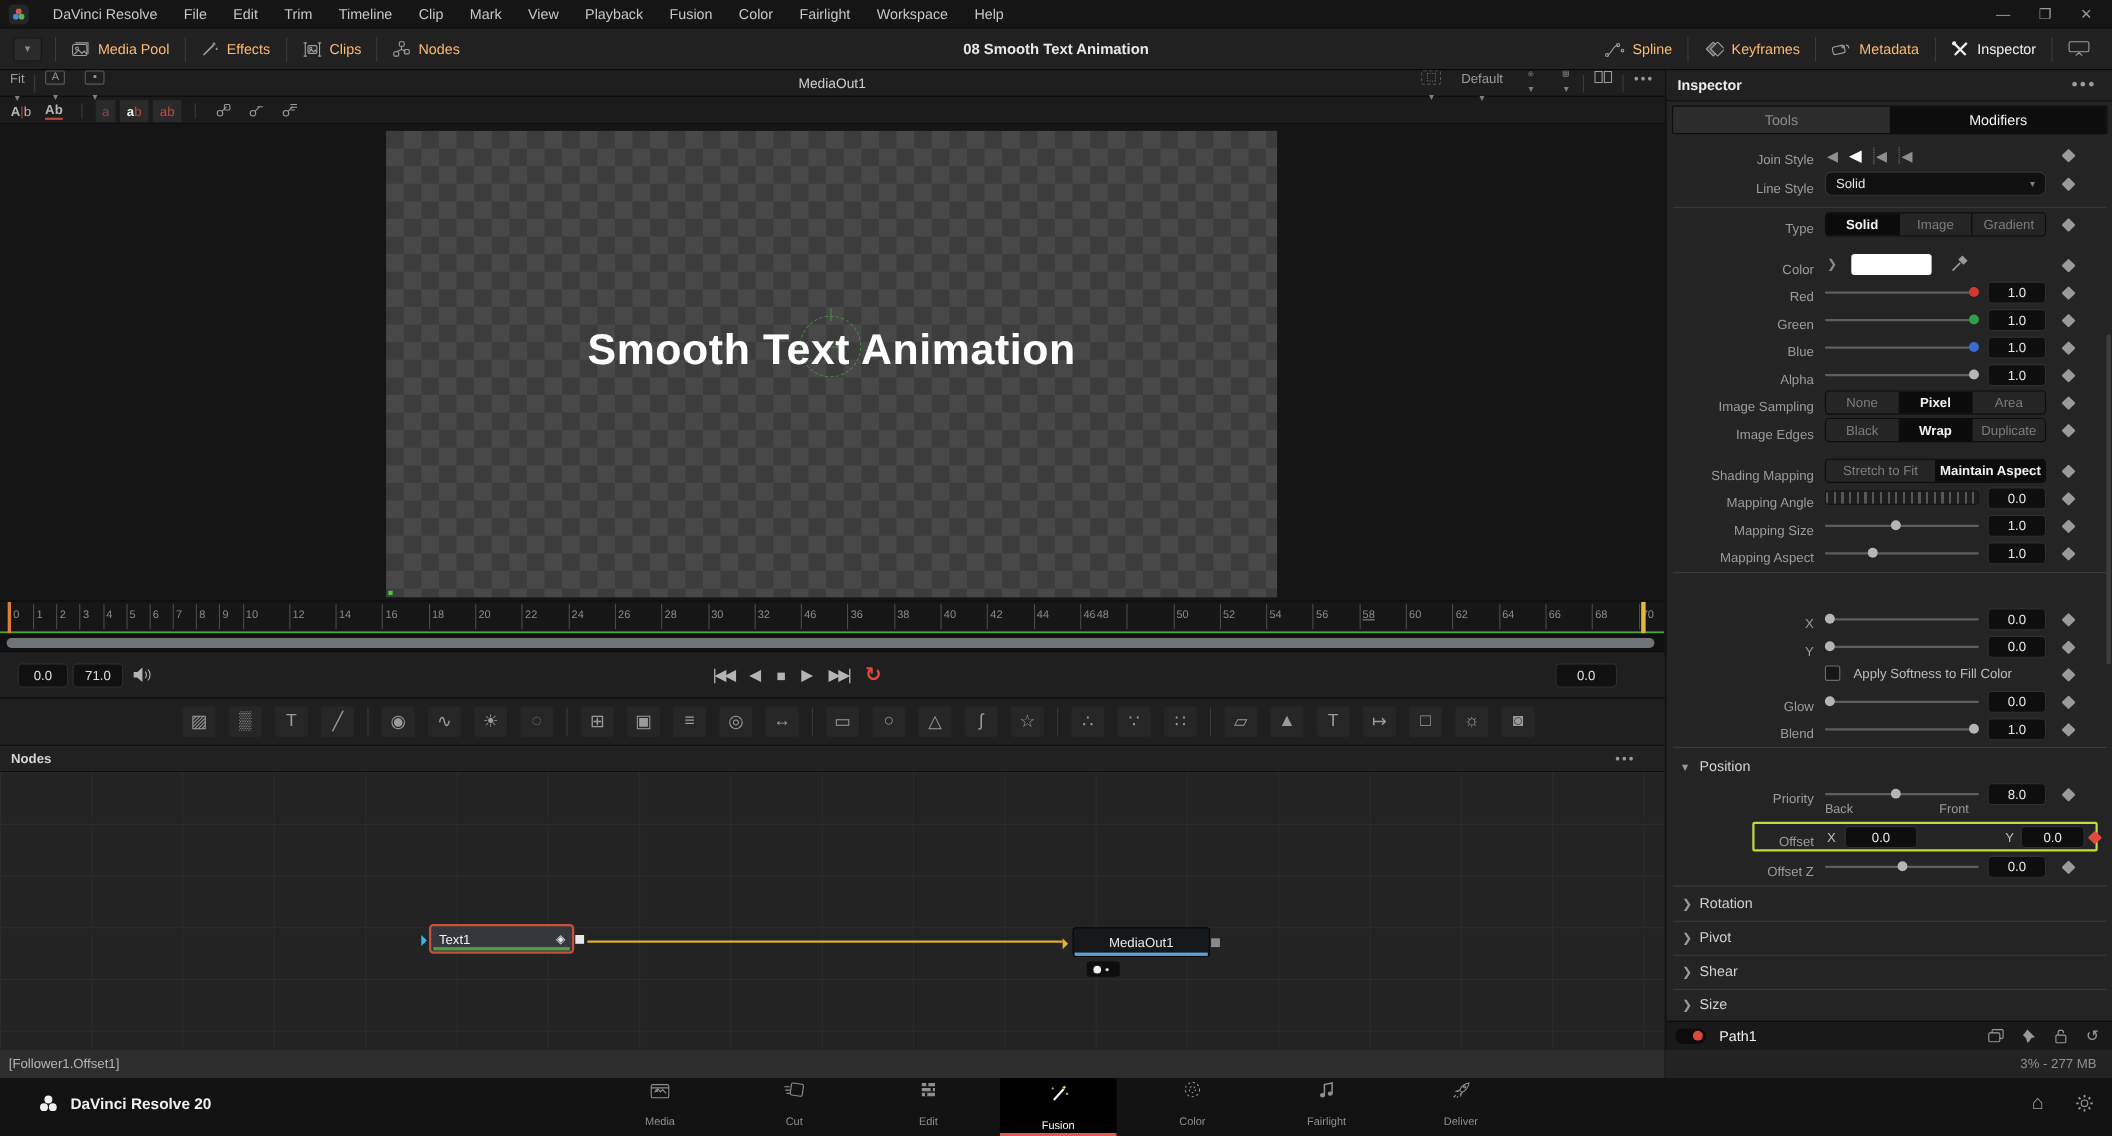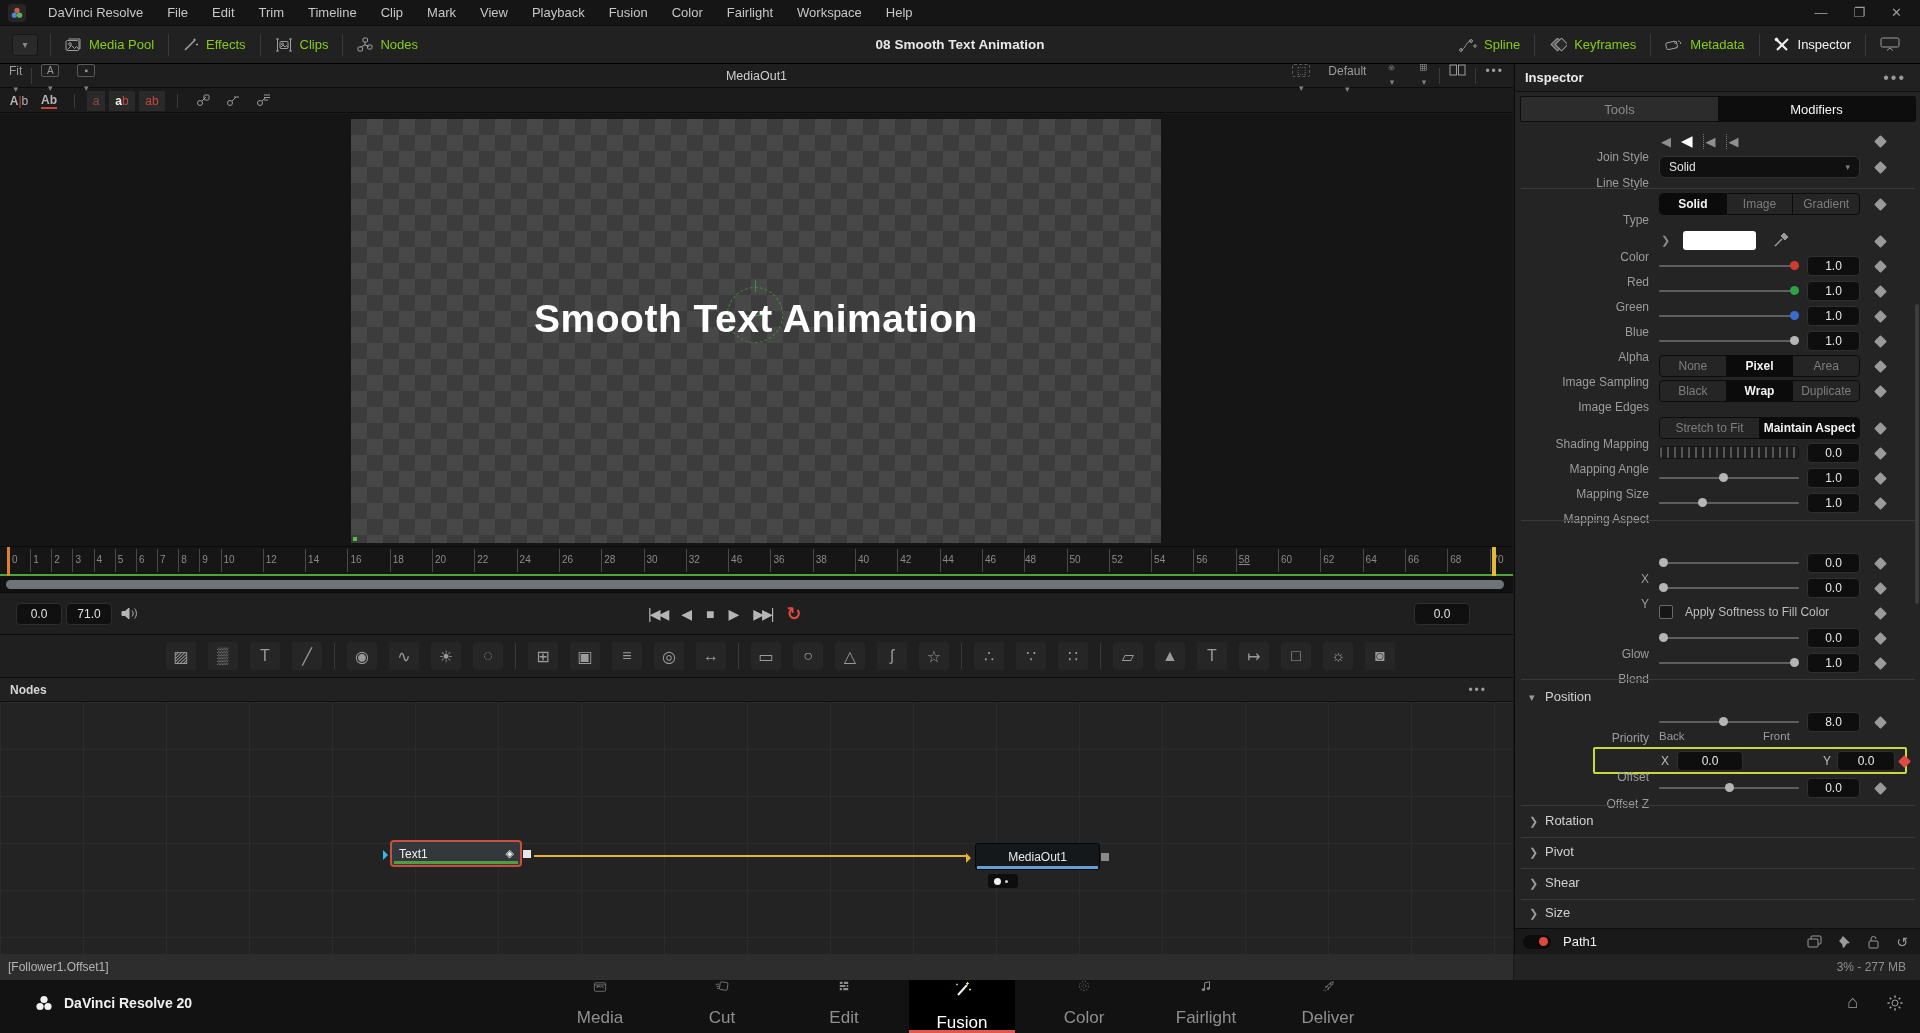--- a/index.html
+++ b/index.html
@@ -14,7 +14,7 @@
 
   
   #toptoolbar { position:absolute; left:0; top:26px; width:1920px; height:38px; background:#212121; border-bottom:1px solid #000; display:flex; align-items:center; }
-  .tbtn { display:flex; align-items:center; gap:7px; color:#84cc16; font-size:13px; padding:0 14px; height:100%; }
+  .tbtn { display:flex; align-items:center; gap:7px; color:#fdba74; font-size:13px; padding:0 14px; height:100%; }
   .tbtn svg { flex:none; }
   .tbtn.active { color:#f2f2f2; }
   .vsep { width:1px; height:22px; background:#3a3a3a; }

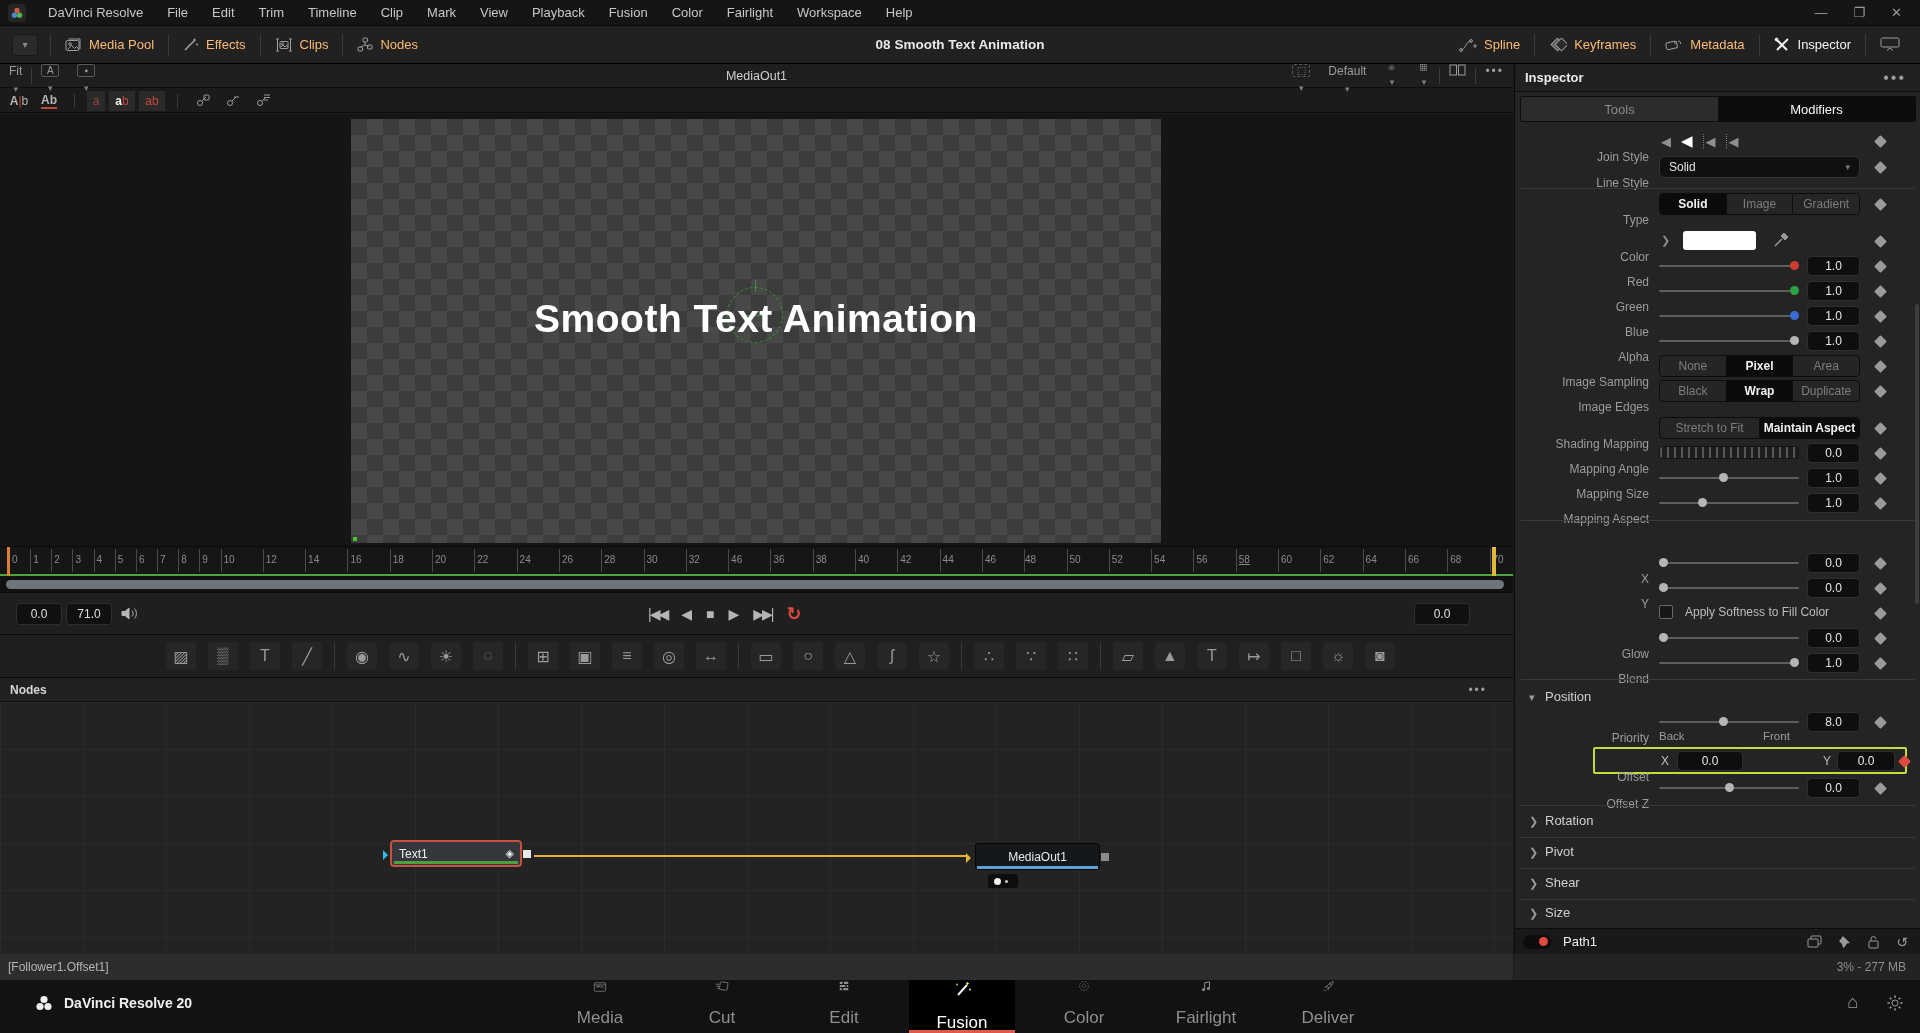--- a/index.html
+++ b/index.html
@@ -109,7 +109,7 @@
   #insp-scroll { position:absolute; right:1px; top:240px; width:4px; height:300px; background:#3d3d3d; border-radius:2px; }
 
   .irow { position:absolute; left:0; width:100%; height:24px; }
-  .ilabel { position:absolute; left:0; top:16px; width:134px; height:24px; line-height:24px; text-align:right; font-size:12px; color:#9c9c9c; }
+  .ilabel { position:absolute; left:0; top:4px; width:134px; height:24px; line-height:24px; text-align:right; font-size:12px; color:#9c9c9c; }
   .kf { position:absolute; left:361px; top:8px; width:9px; height:9px; background:#9a9a9a; transform:rotate(45deg); border-radius:1px; }
   .kf.red { background:#e04b41; }
   .slider { position:absolute; left:144px; top:11px; width:140px; height:2px; background:#5e5e5e; border-radius:1px; }

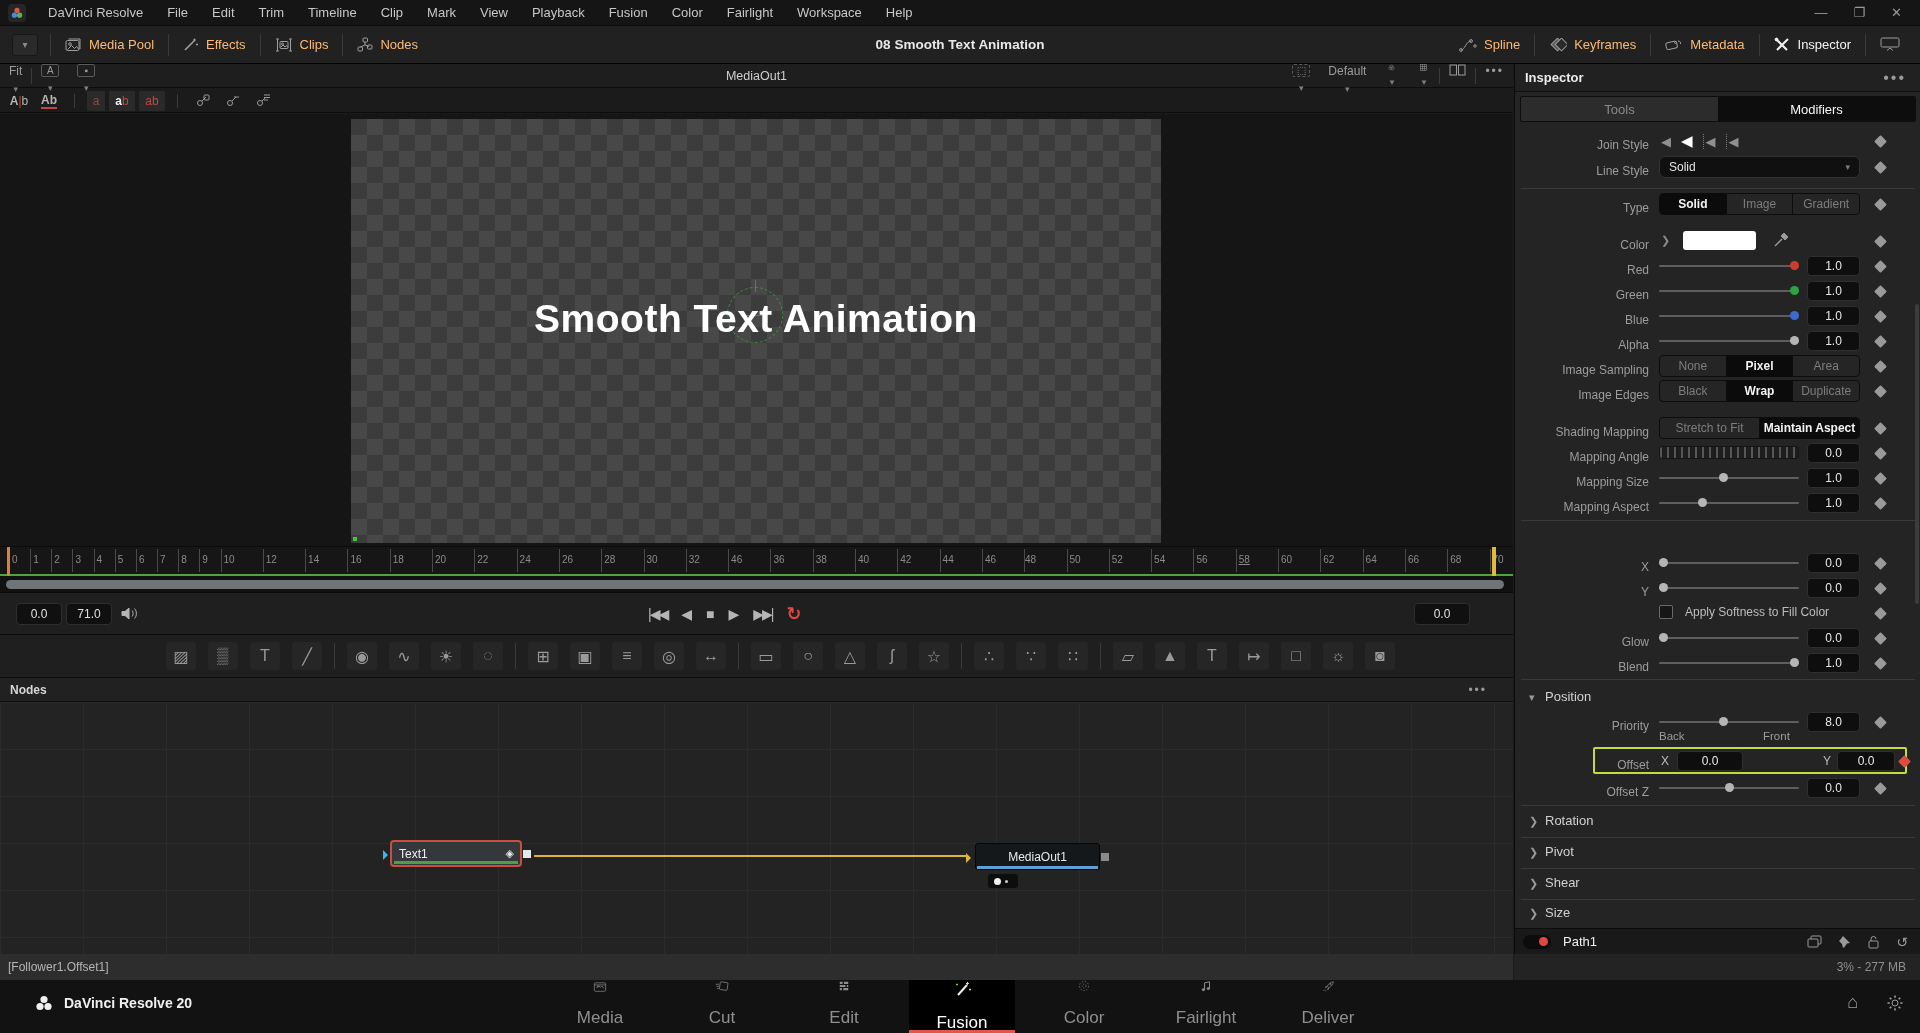--- a/index.html
+++ b/index.html
@@ -427,7 +427,7 @@
         <div class="rtick" style="left: 981.9px;"></div>
         <span class="rnum" style="left: 984.9px;">46</span>
         <div class="rtick" style="left: 1024.2px;"></div>
-        <span class="rnum" style="left: 1025px;">48</span>
+        <span class="rnum" style="left: 997px;">48</span>
         <div class="rtick" style="left: 1066.5px;"></div>
         <span class="rnum" style="left: 1069.5px;">50</span>
         <div class="rtick" style="left: 1108.8px;"></div>

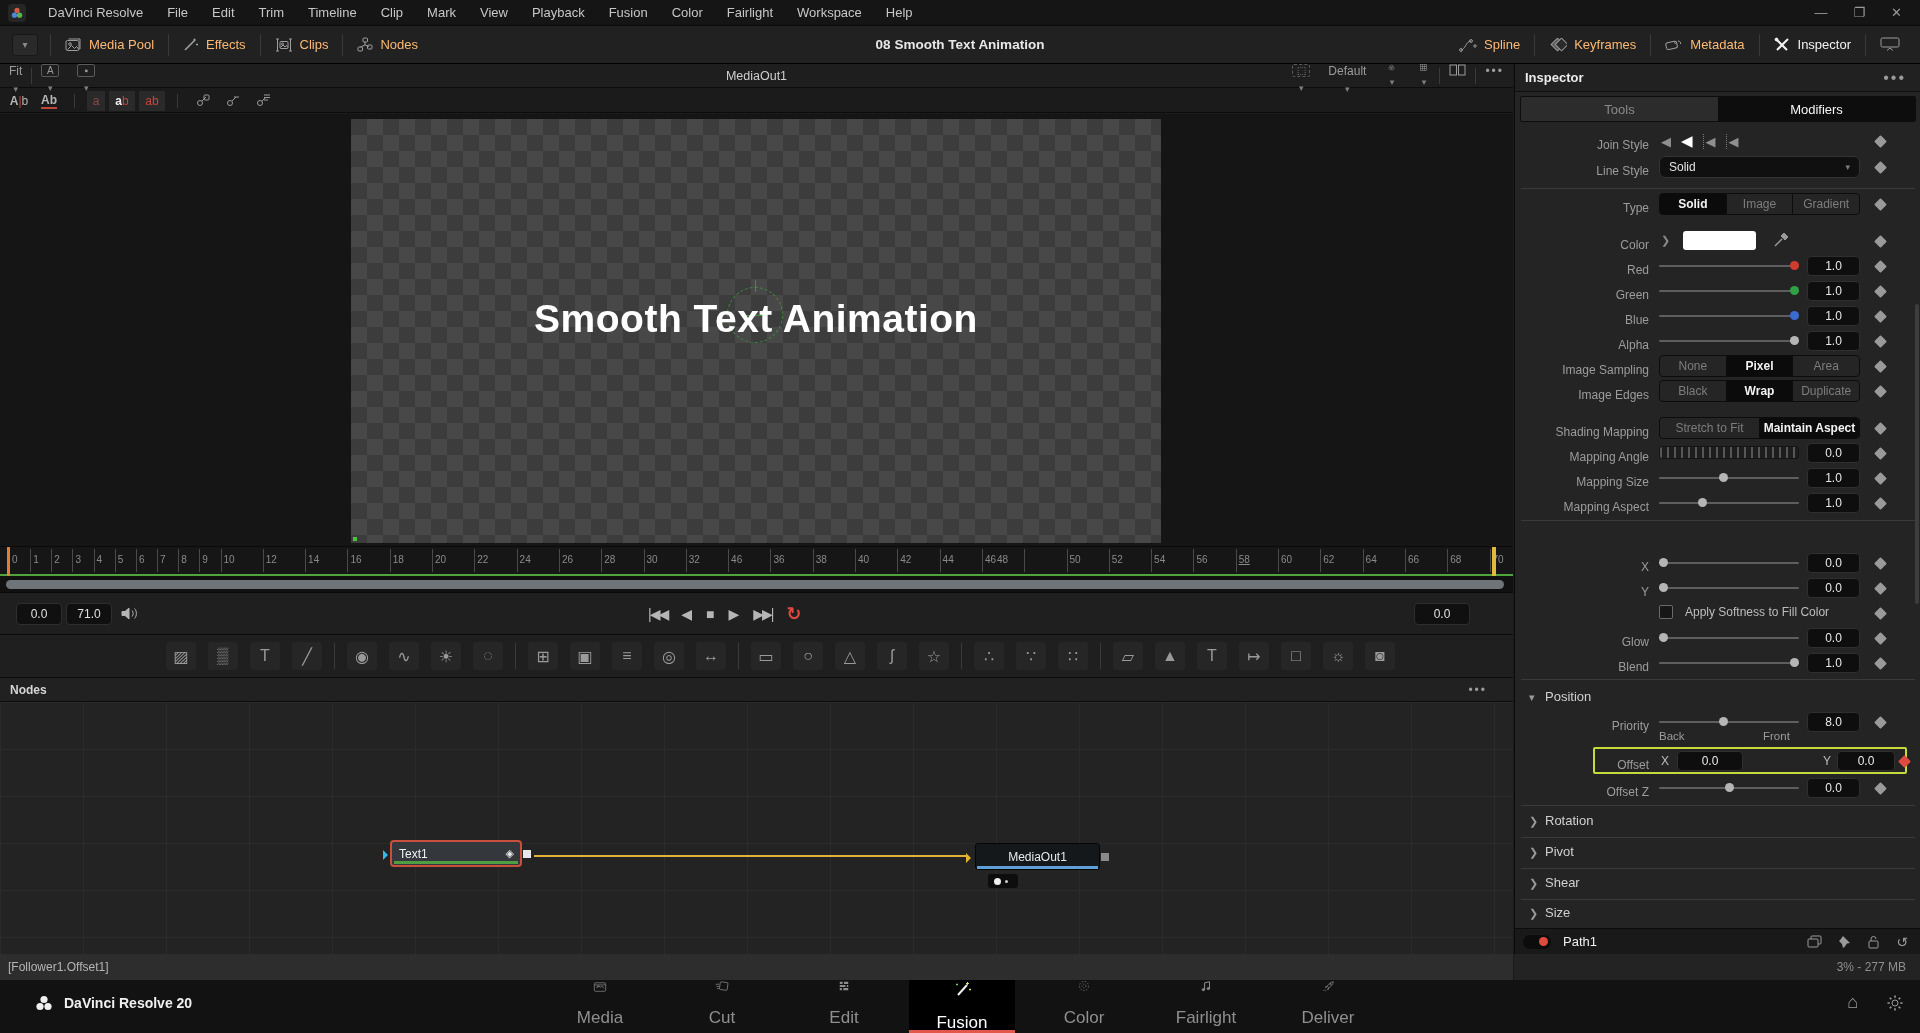--- a/index.html
+++ b/index.html
@@ -91,7 +91,7 @@
   
   #bottombar { position:absolute; left:0; top:980px; width:1920px; height:53px; background:#121212; }
   #brand { position:absolute; left:34px; top:14px; display:flex; align-items:center; gap:10px; color:#f0f0f0; font-size:14px; font-weight:bold; }
-  .page-tab { position:absolute; top:0; width:106px; height:48px; display:flex; flex-direction:column; align-items:center; justify-content:center; gap:16px; color:#8f8f8f; font-size:17px; }
+  .page-tab { position:absolute; top:0; width:106px; height:48px; display:flex; flex-direction:column; align-items:center; justify-content:center; gap:16px; color:#8f8f8f; font-size:10px; }
   .page-tab svg { stroke:#8f8f8f; }
   .page-tab.active { background:#000; height:53px; color:#ffffff; }
   .page-tab.active svg { stroke:#f0f0f0; }

